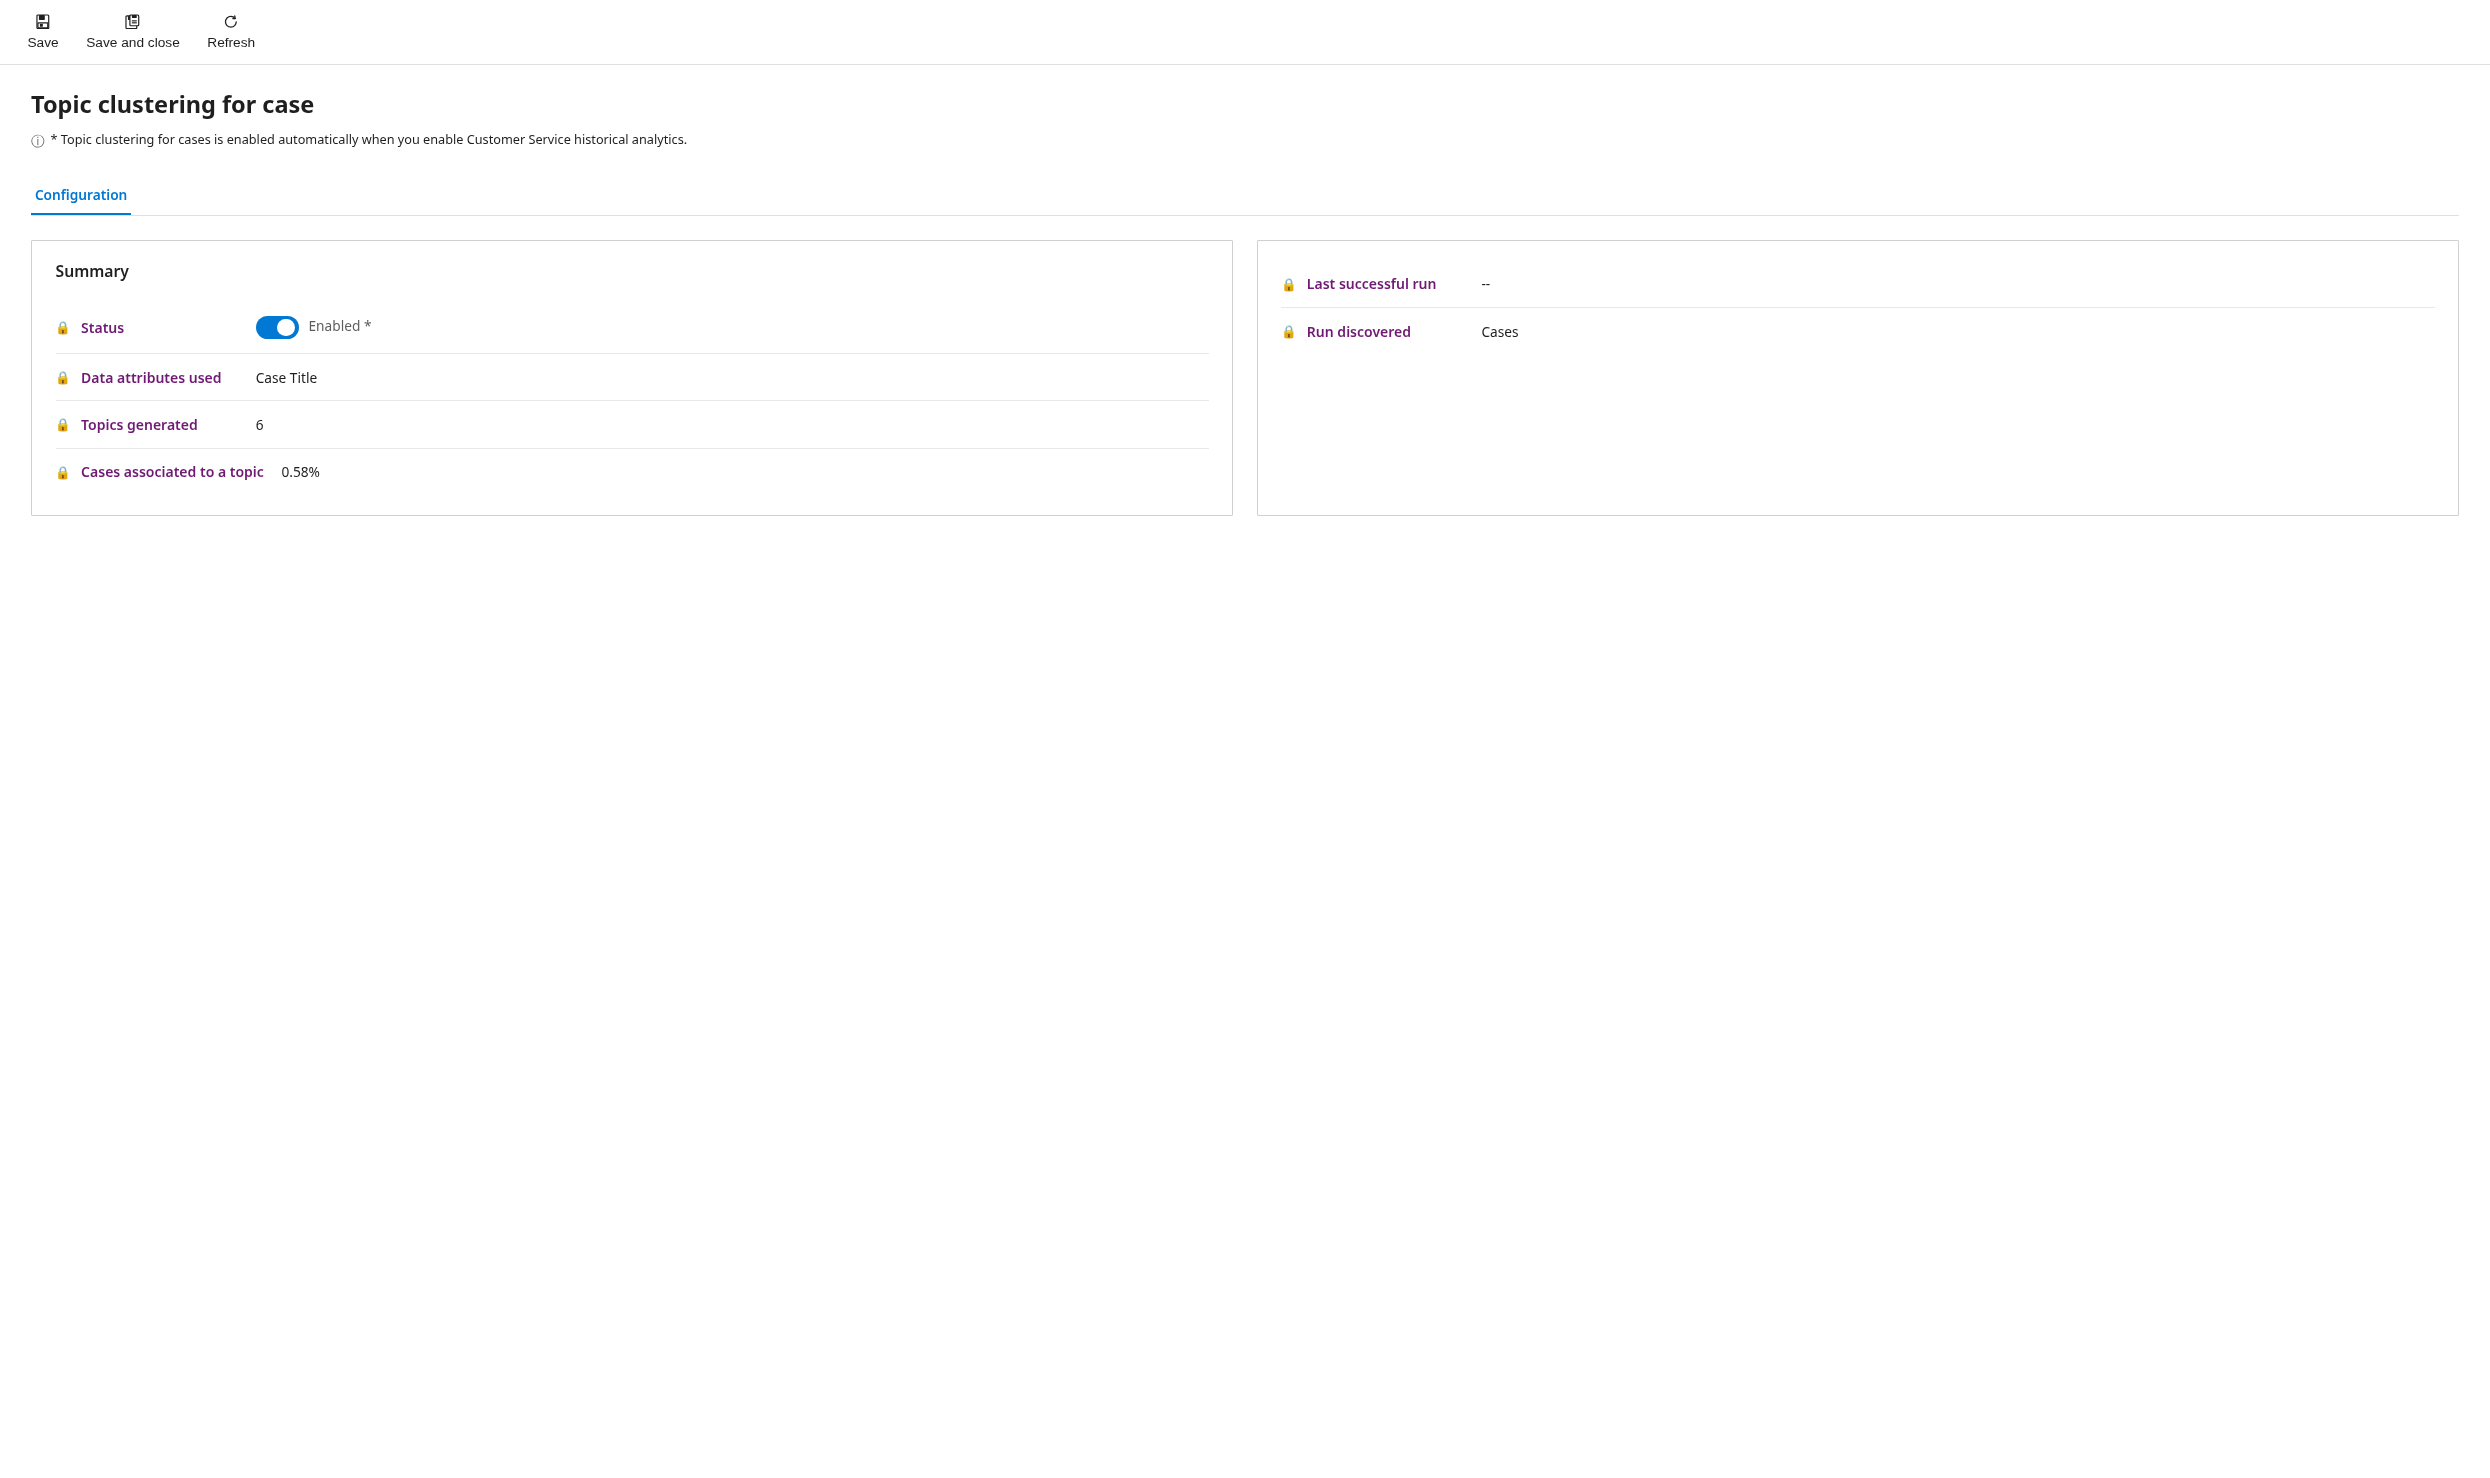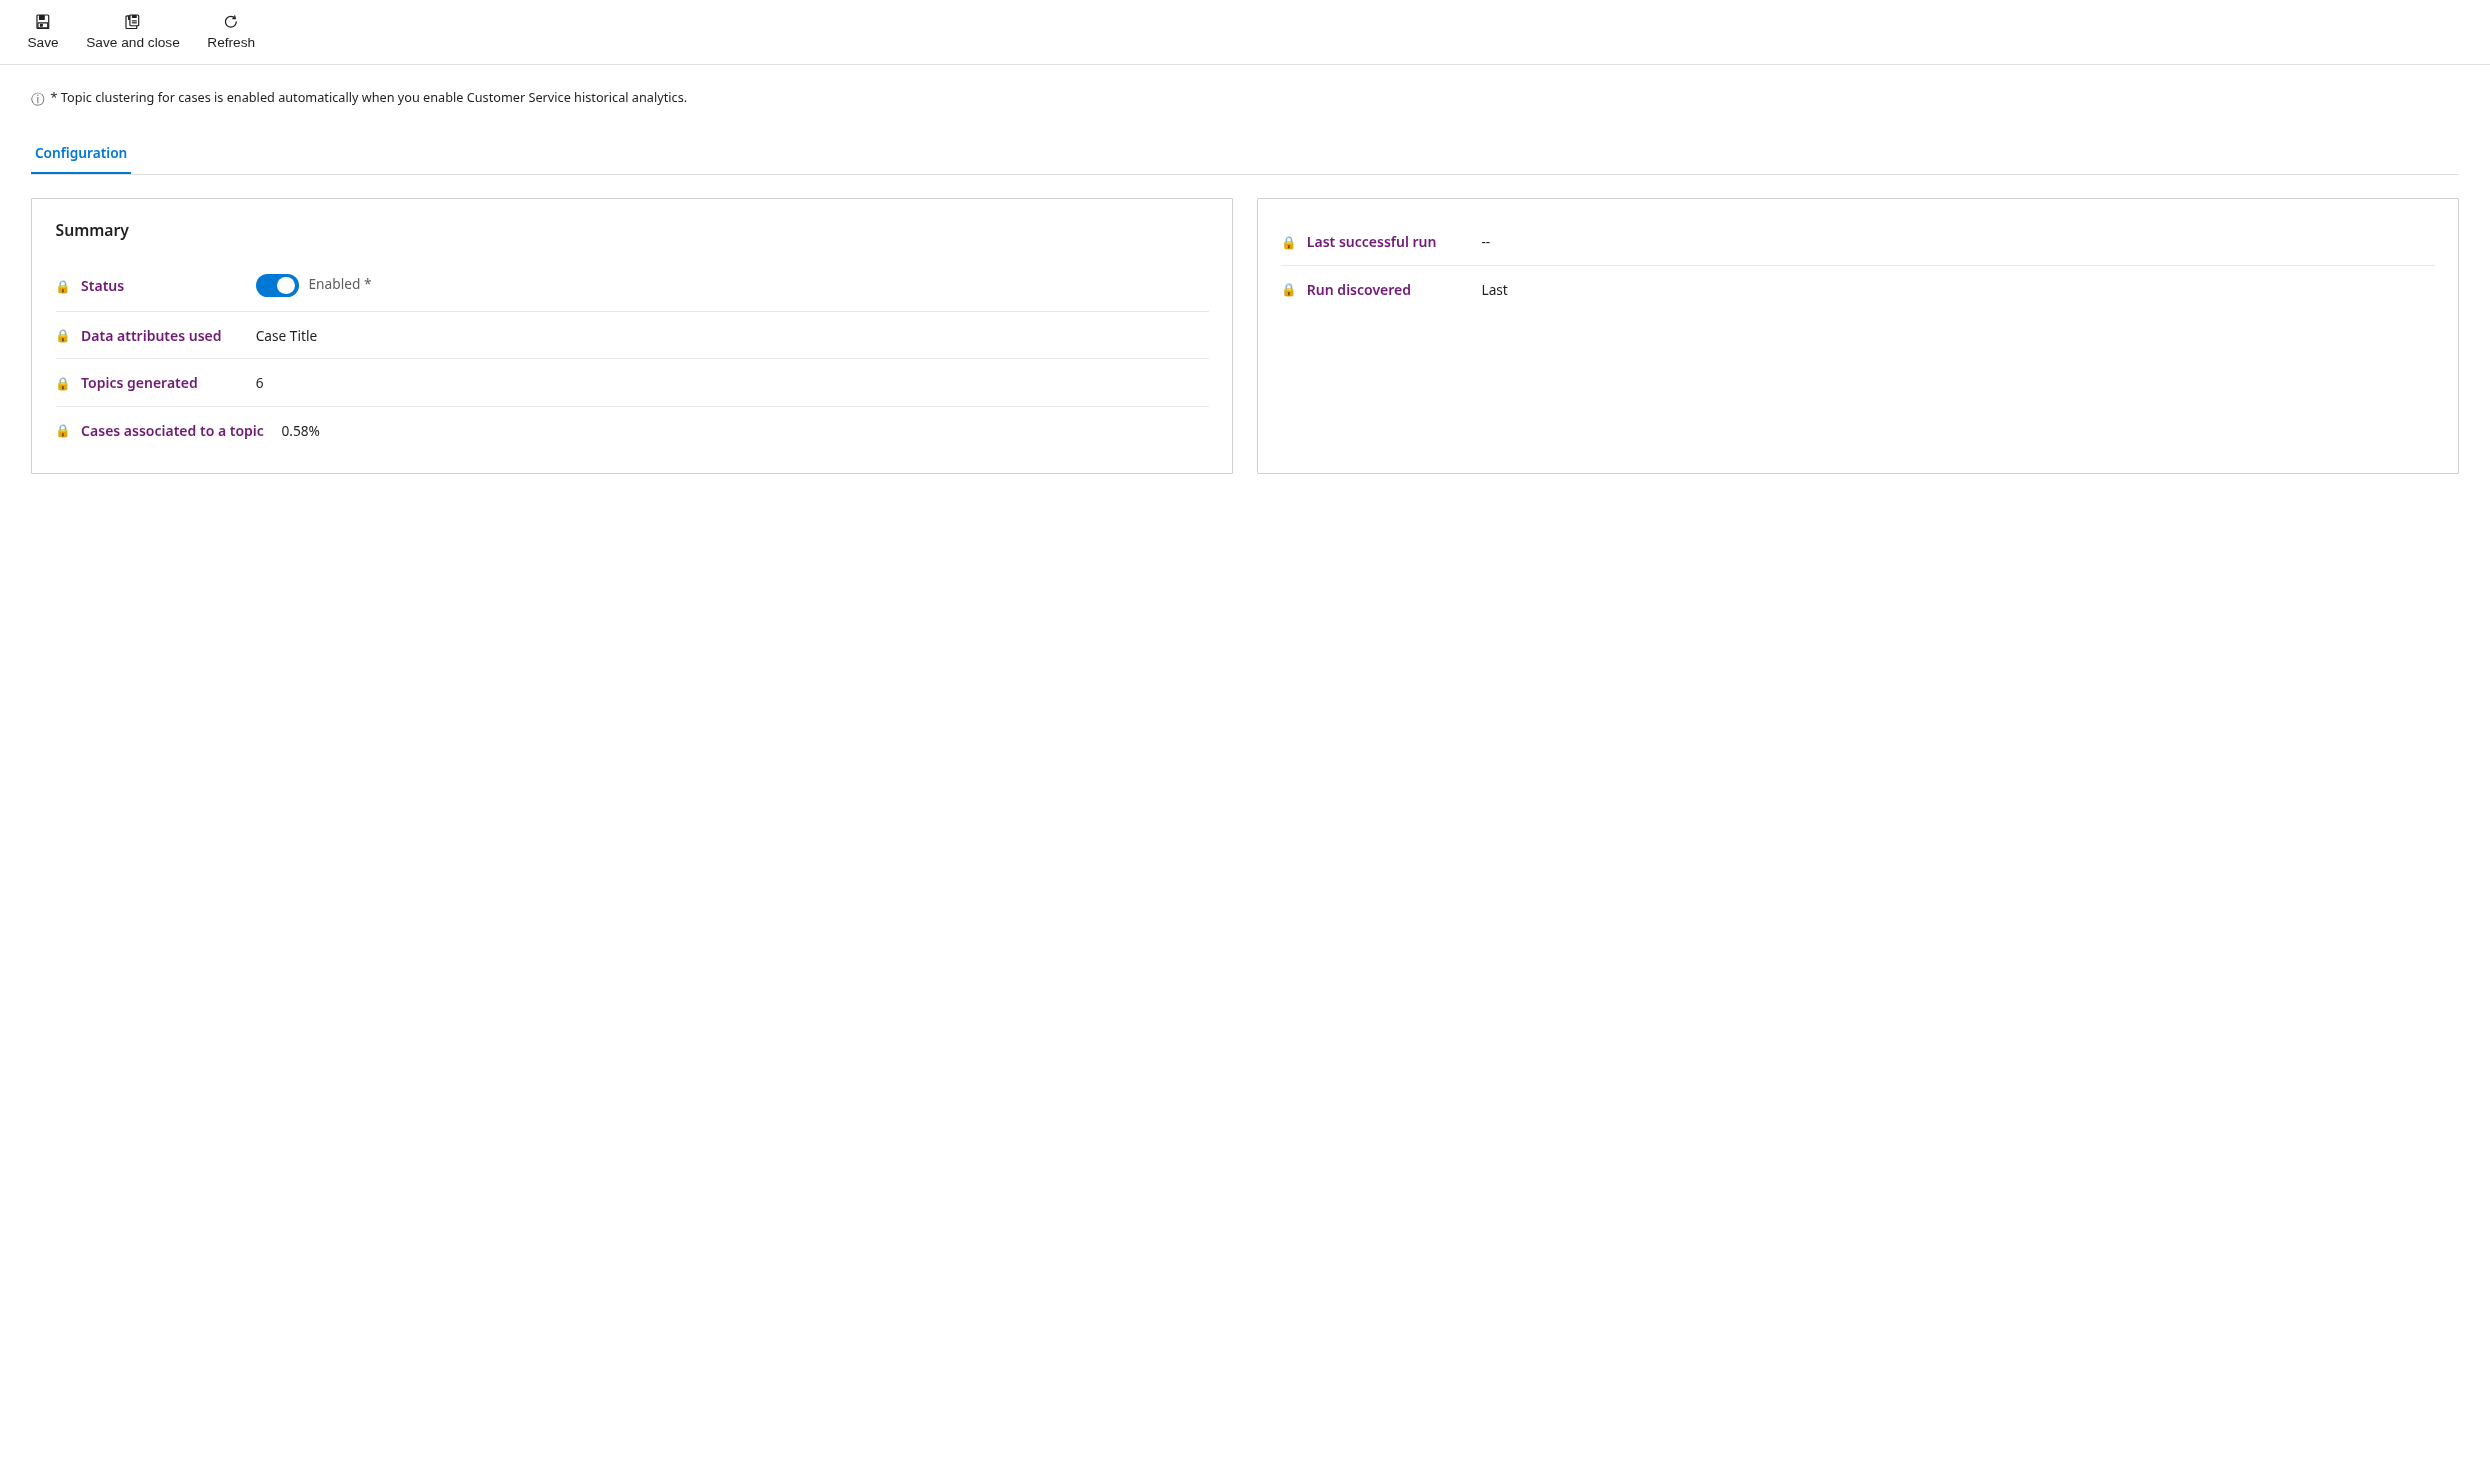--- a/index.html
+++ b/index.html
@@ -233,6 +233,7 @@
 
 <div class="page-content">
 
+  <h1 class="page-title">Topic clustering for case</h1>
 
 
   <div class="page-notice">

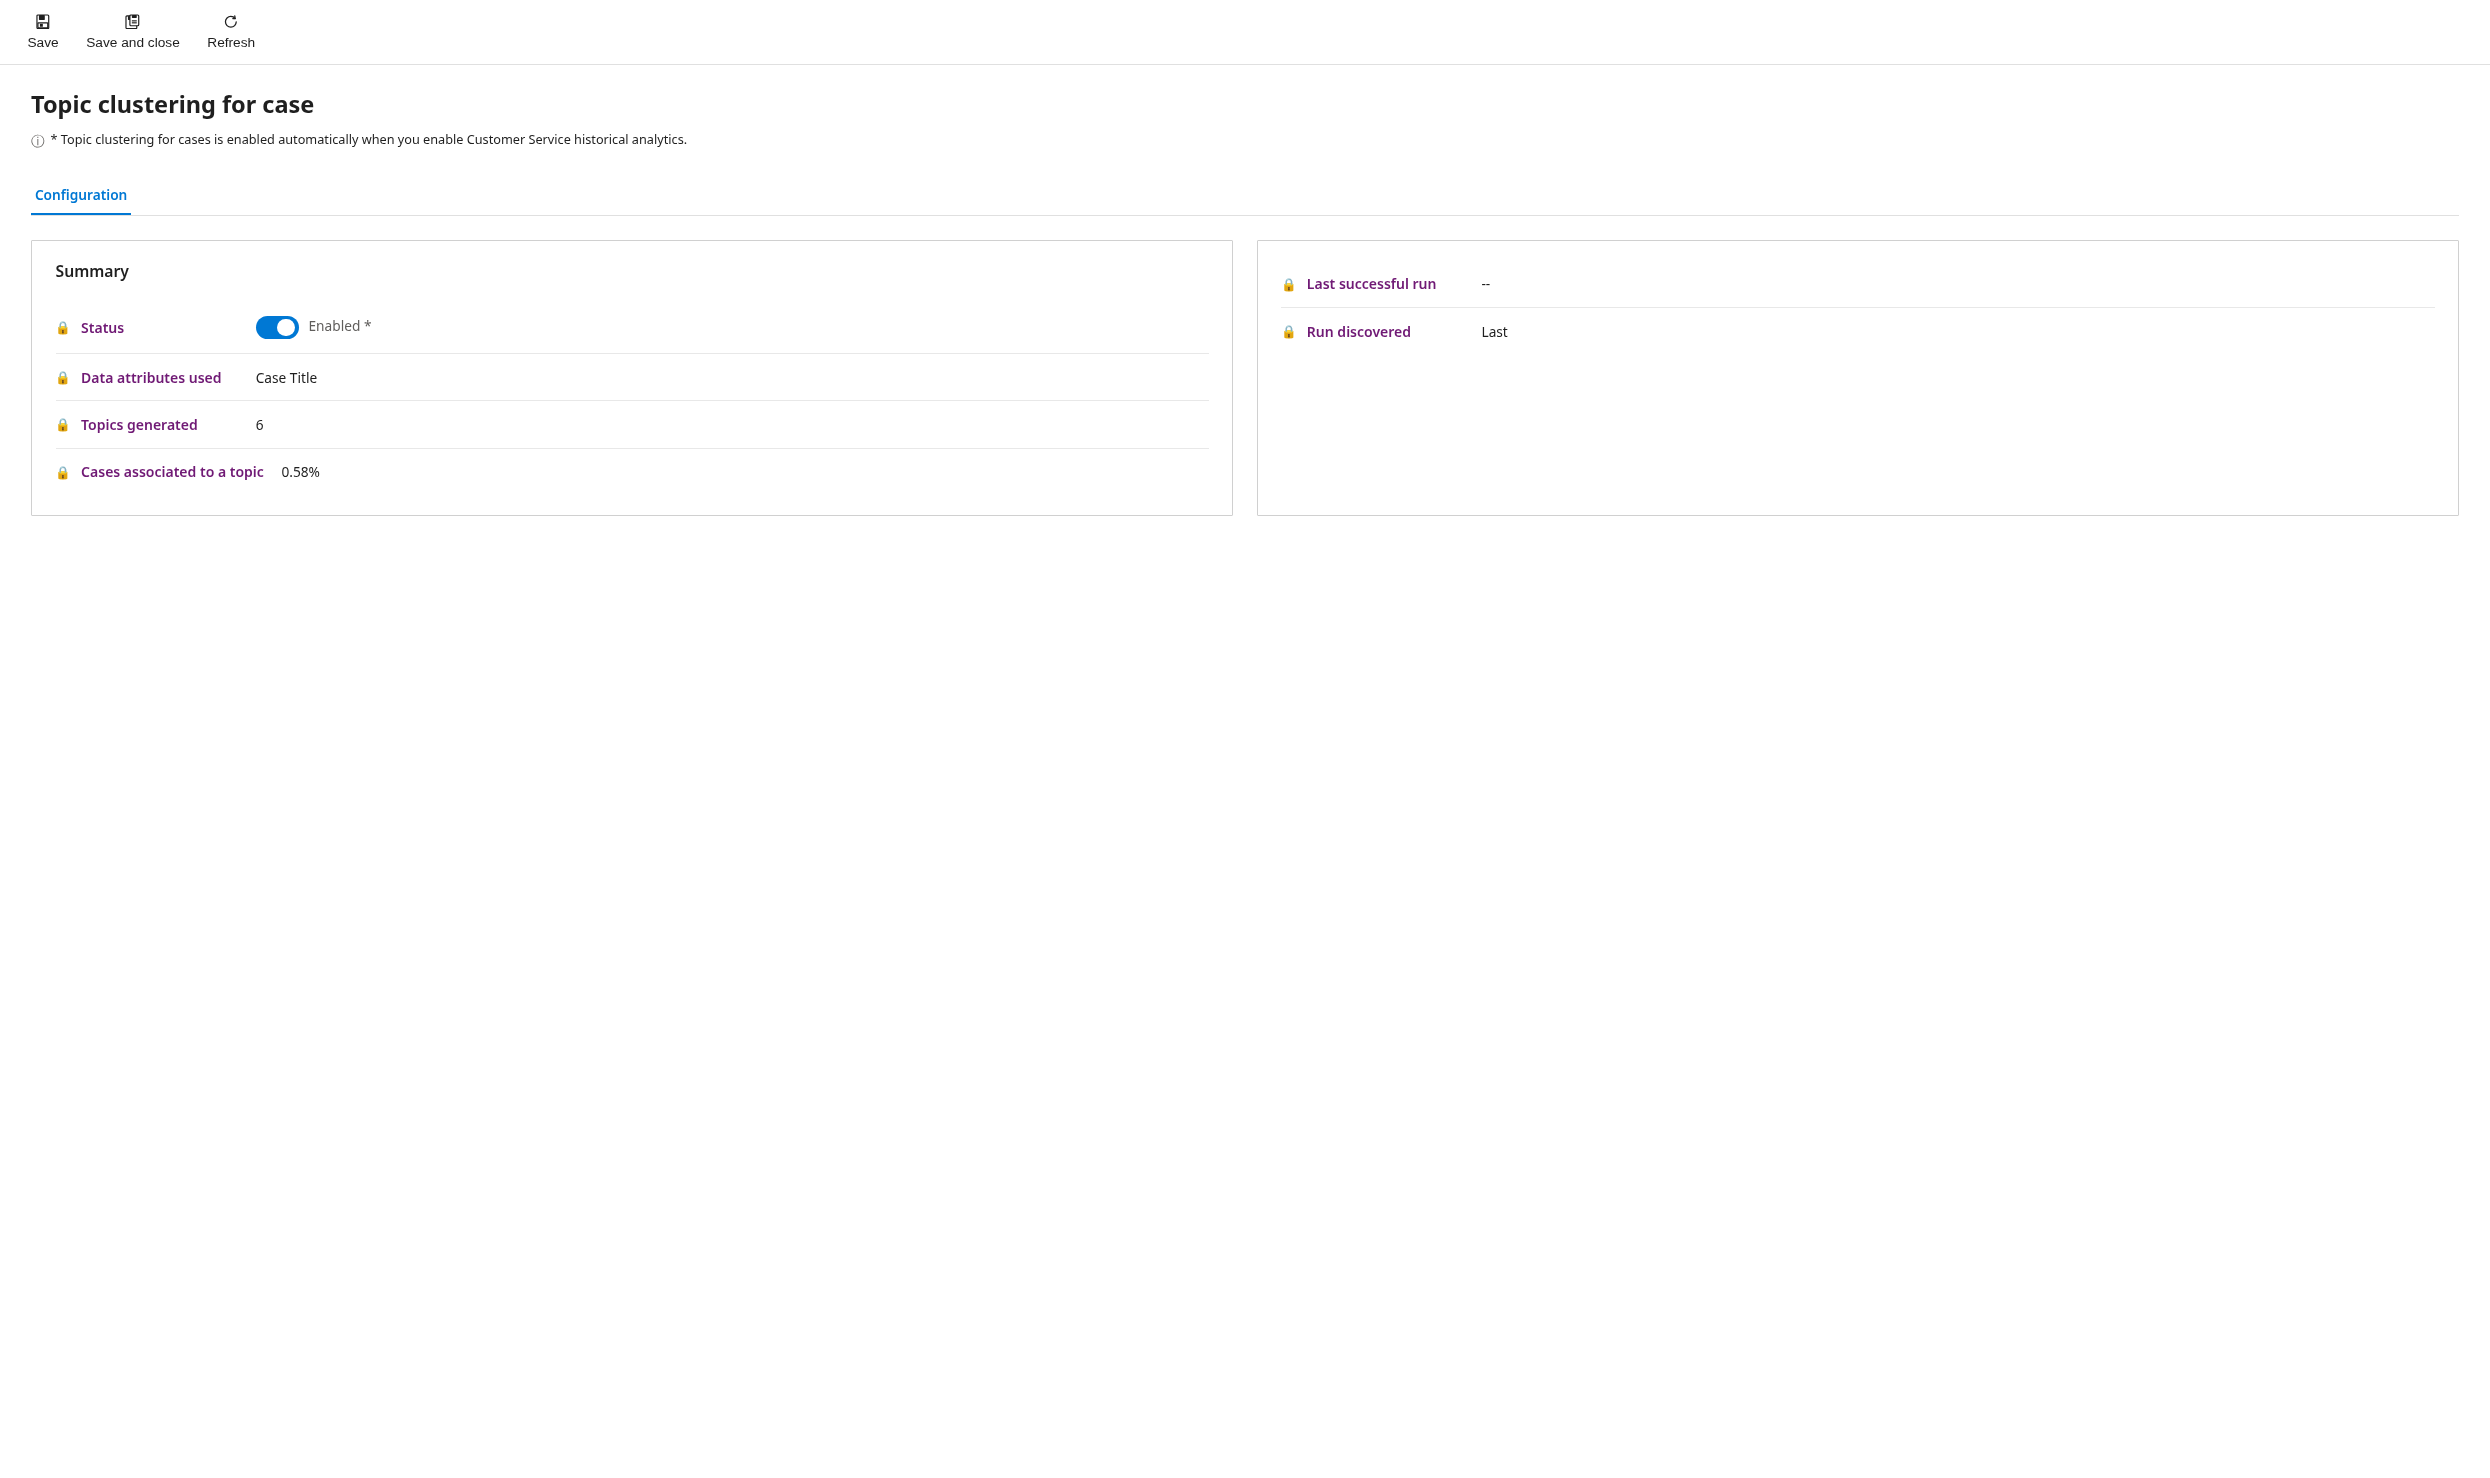--- a/index.html
+++ b/index.html
@@ -294,7 +294,7 @@
       <div class="field-row">
         <span class="lock-icon">🔒</span>
         <span class="field-label">Run discovered</span>
-        <span class="field-value">Last</span>
+        <span class="field-value">Cases</span>
       </div>
     </div>
 

